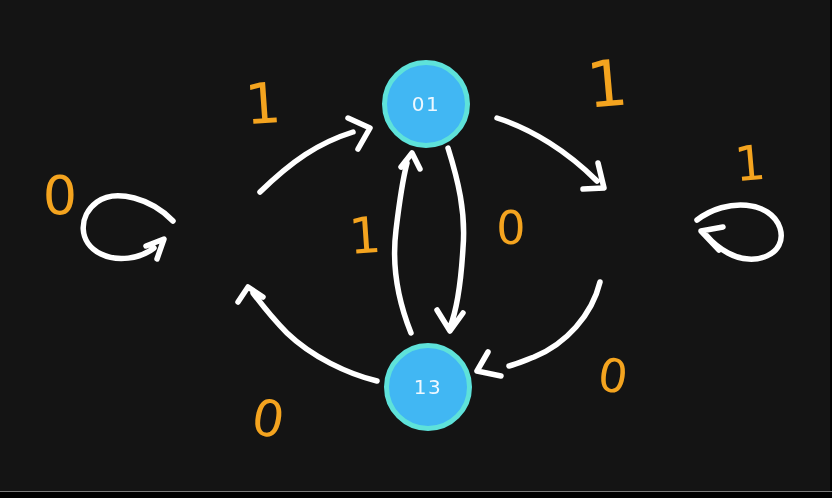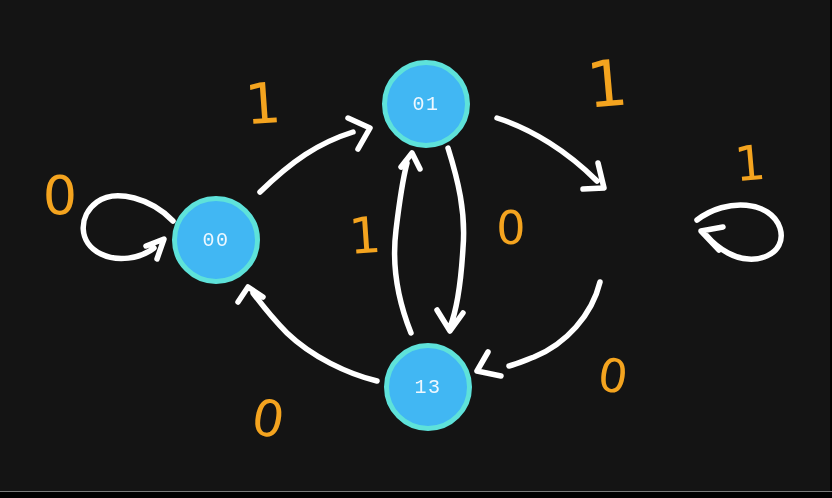--- a/index.html
+++ b/index.html
@@ -24,7 +24,7 @@
     border-radius:50%;
     background:var(--node-fill,#41b7f3);
     border:5px solid var(--node-stroke,#5ee2da);
-    display:flex;align-items:center;justify-content:center;font-family:Liberation Mono, monospace;
+    display:flex;align-items:center;justify-content:center;
   }
   .node-label{
     color:#eef8ff;

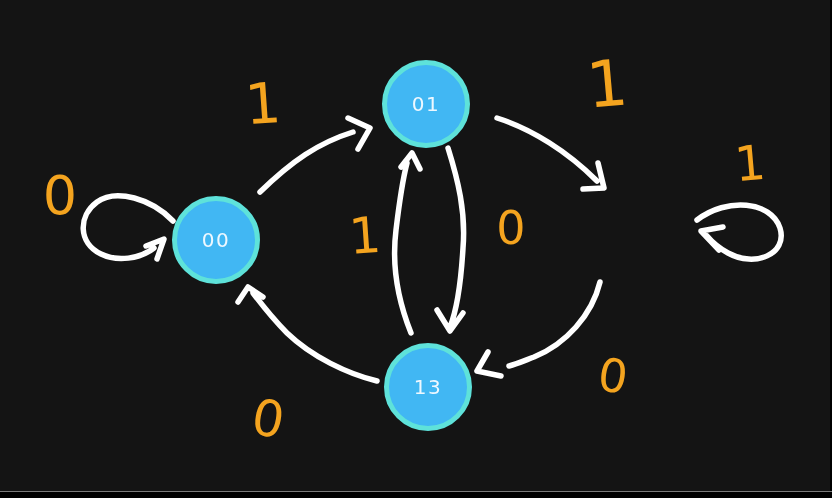--- a/index.html
+++ b/index.html
@@ -75,9 +75,6 @@
     <path d="M 377 381 C 348 374 312 357 287 333 C 274 320 262 305 253 293 M 238 302 L 248 287 L 263 297"></path>
   </svg>
 
-  <div class="node n00">
-    <span class="node-label">00</span>
-  </div>
   <div class="node n01">
     <span class="node-label">01</span>
   </div>

